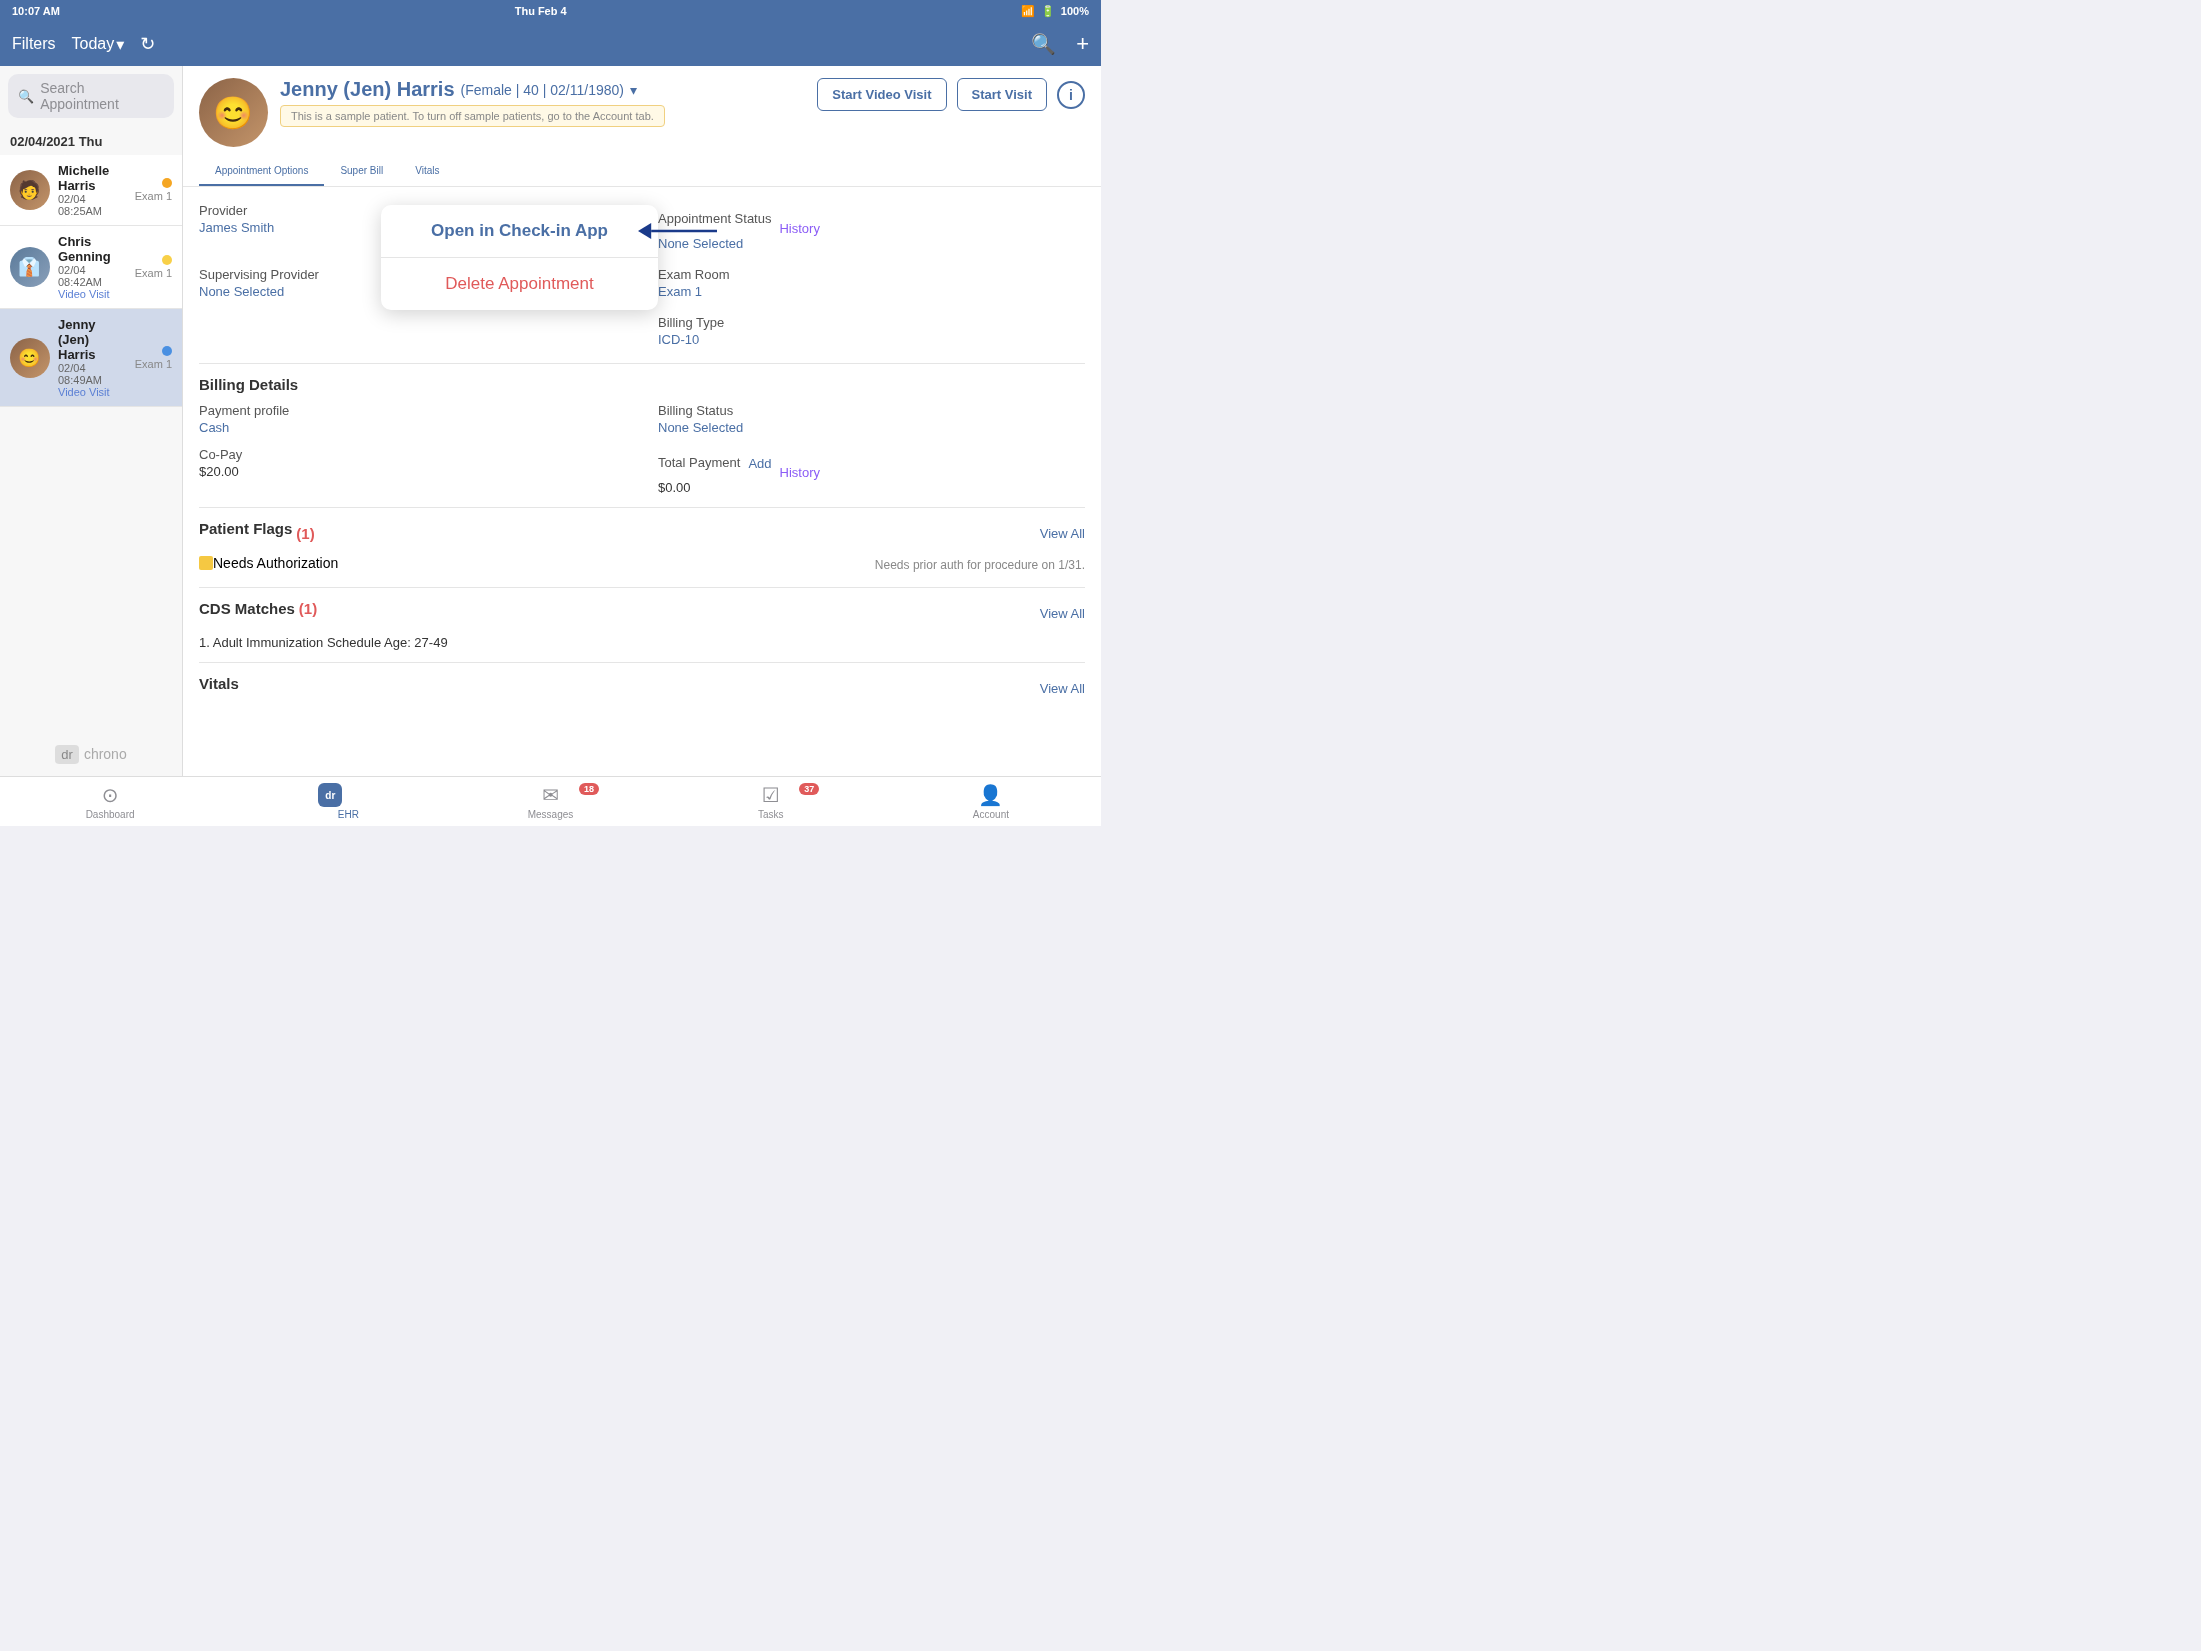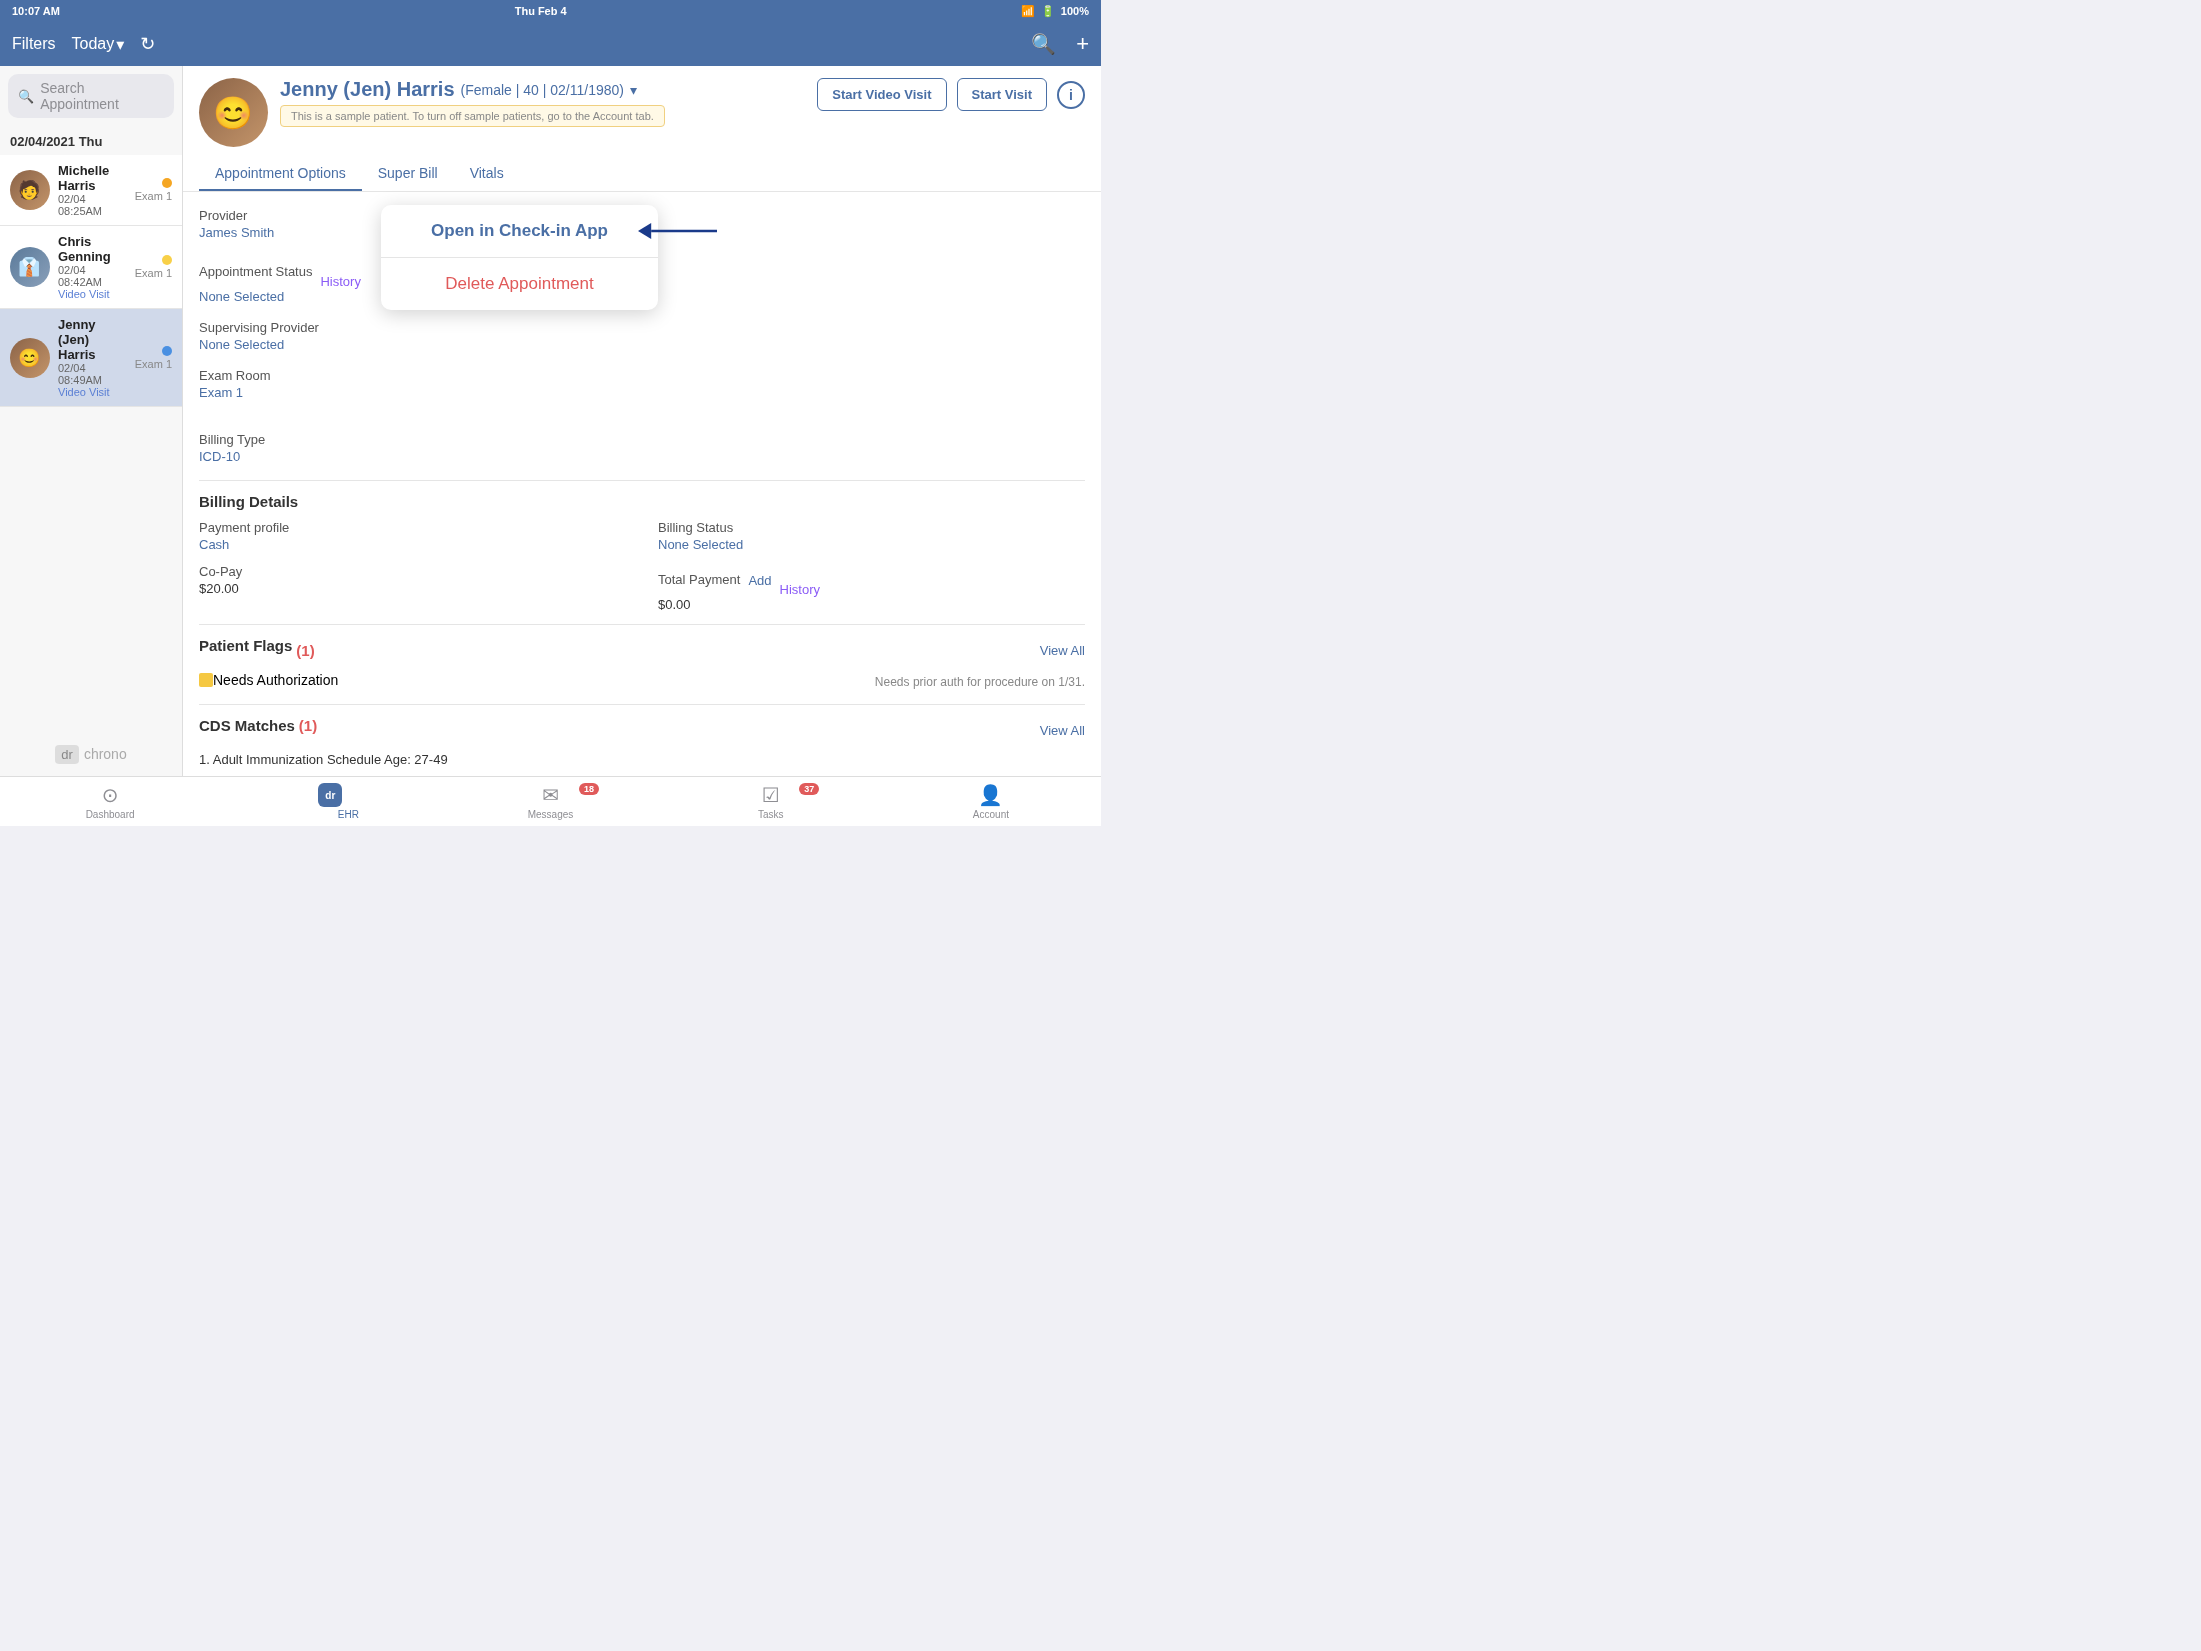--- a/index.html
+++ b/index.html
@@ -176,7 +176,7 @@
     .patient-tabs { display: flex; gap: 0; }
     .patient-tab {
       padding: 8px 16px;
-      font-size: 14px;
+      font-size: 10px;
       color: #4a6fa5;
       cursor: pointer;
       border-bottom: 2px solid transparent;

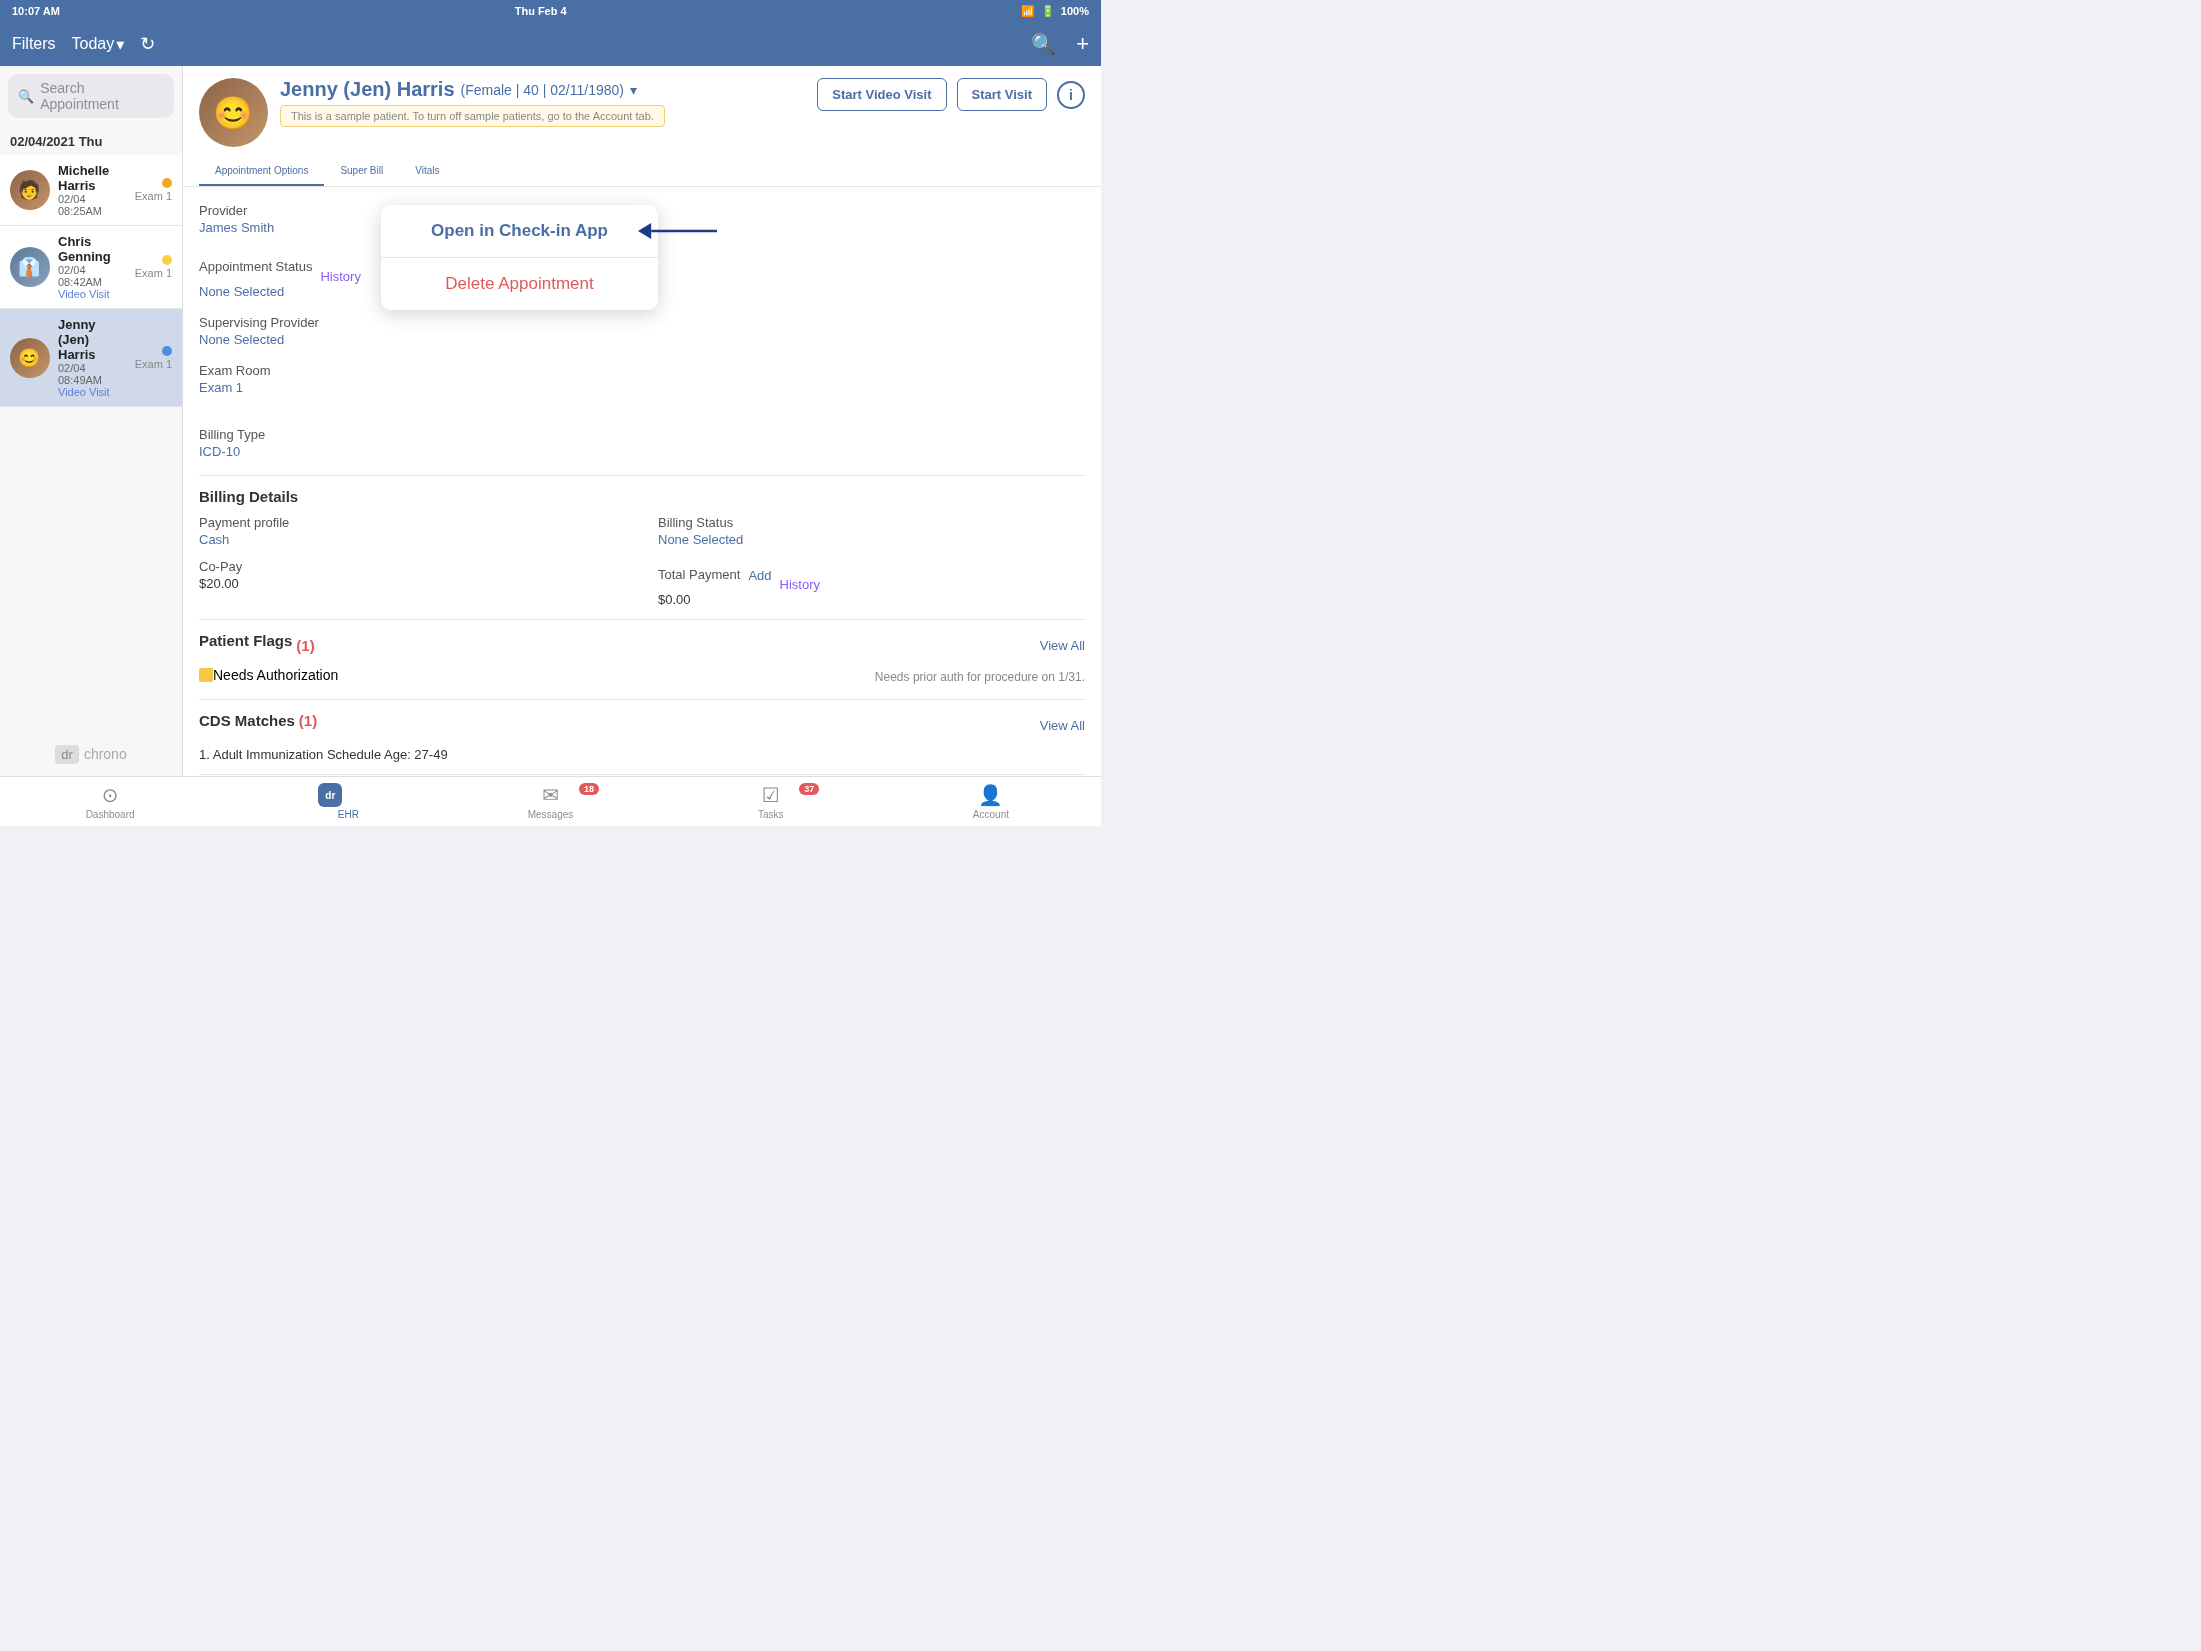--- a/index.html
+++ b/index.html
@@ -194,7 +194,7 @@
 
     .details-grid {
       display: grid;
-      grid-template-columns: 1fr;
+      grid-template-columns: 1fr 1fr;
       gap: 16px 32px;
       margin-bottom: 16px;
     }

